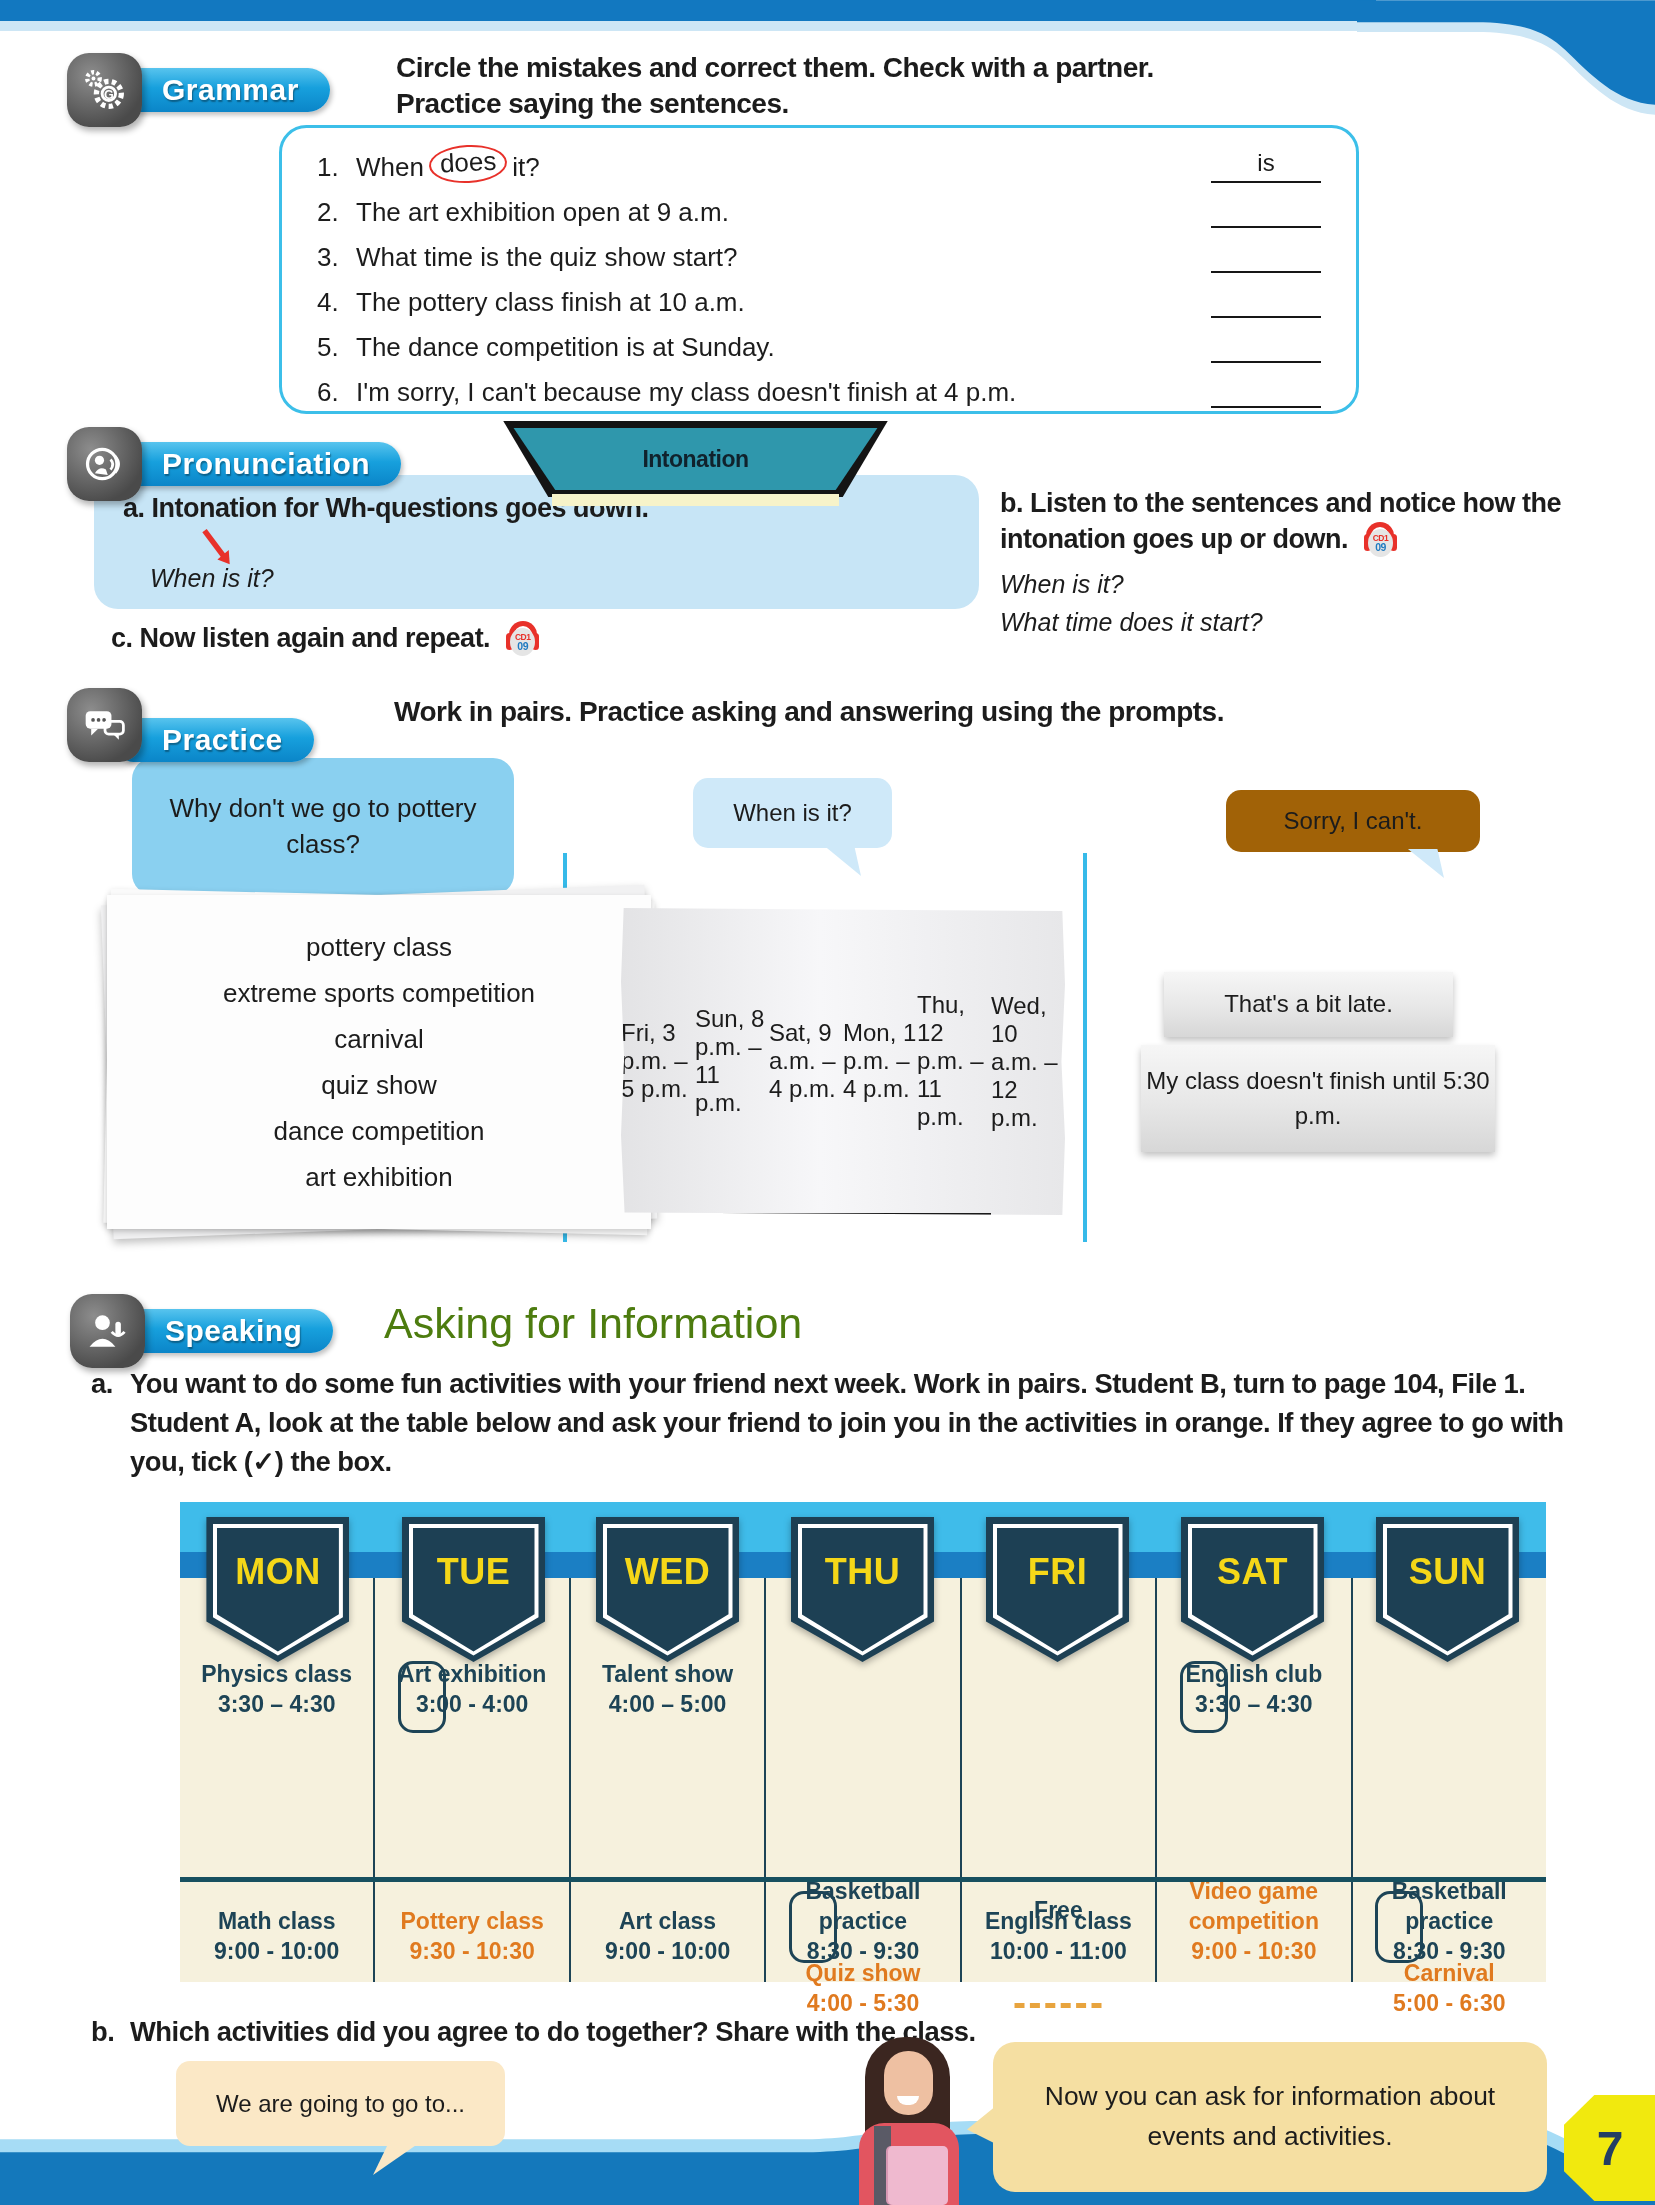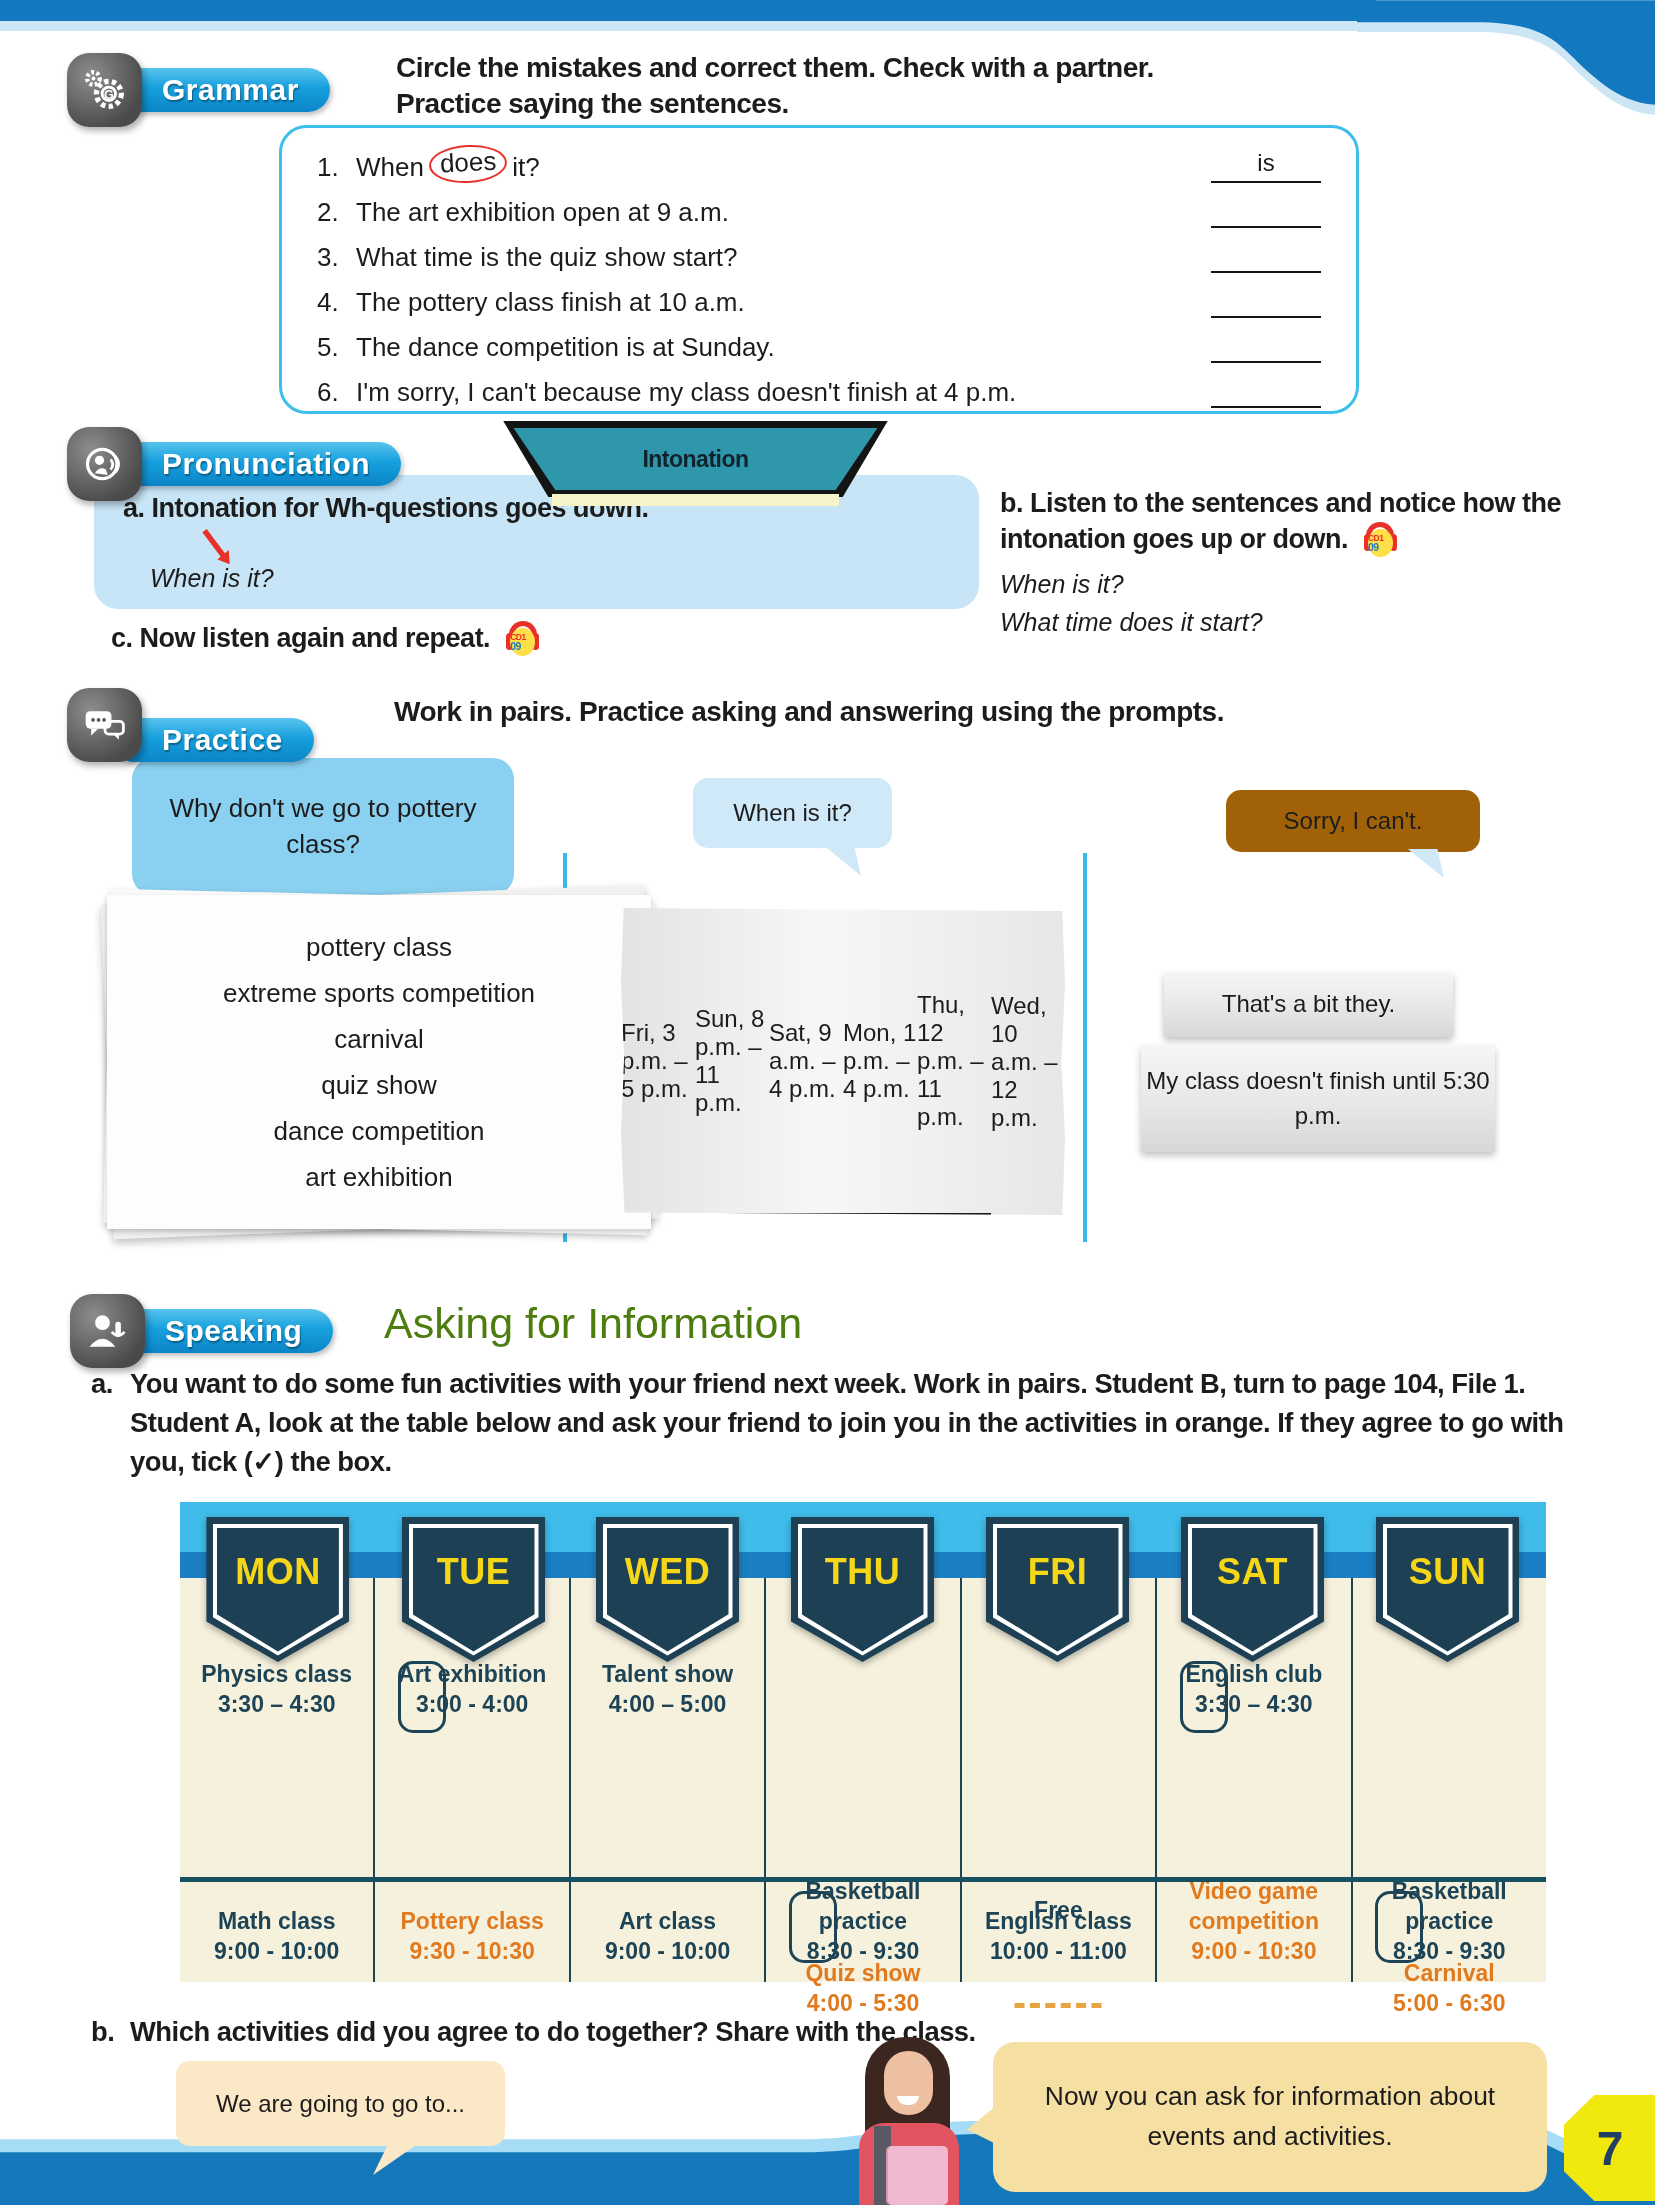--- a/index.html
+++ b/index.html
@@ -61,8 +61,8 @@
             border-bottom:none;border-radius:15px 15px 0 0;}
   .cd .pad-l,.cd .pad-r{position:absolute;top:12px;width:7px;height:17px;background:#e8312a;border-radius:3.5px;}
   .cd .pad-l{left:0;} .cd .pad-r{right:0;}
-  .cd .disc{position:absolute;left:4px;top:7px;width:25px;height:28px;background:#fde047;border-radius:50%;
-            display:flex;flex-direction:column;justify-content:center;line-height:1;}
+  .cd .disc{position:absolute;left:4px;top:7px;width:25px;height:28px;background:#e5e5e5;border-radius:50%;
+            display:flex;flex-direction:column;align-items:center;justify-content:center;line-height:1;}
   .cd .t1{font-size:8.5px;font-weight:bold;color:#e8312a;}
   .cd .t2{font-size:10.5px;font-weight:bold;color:#1f7ac0;}
 

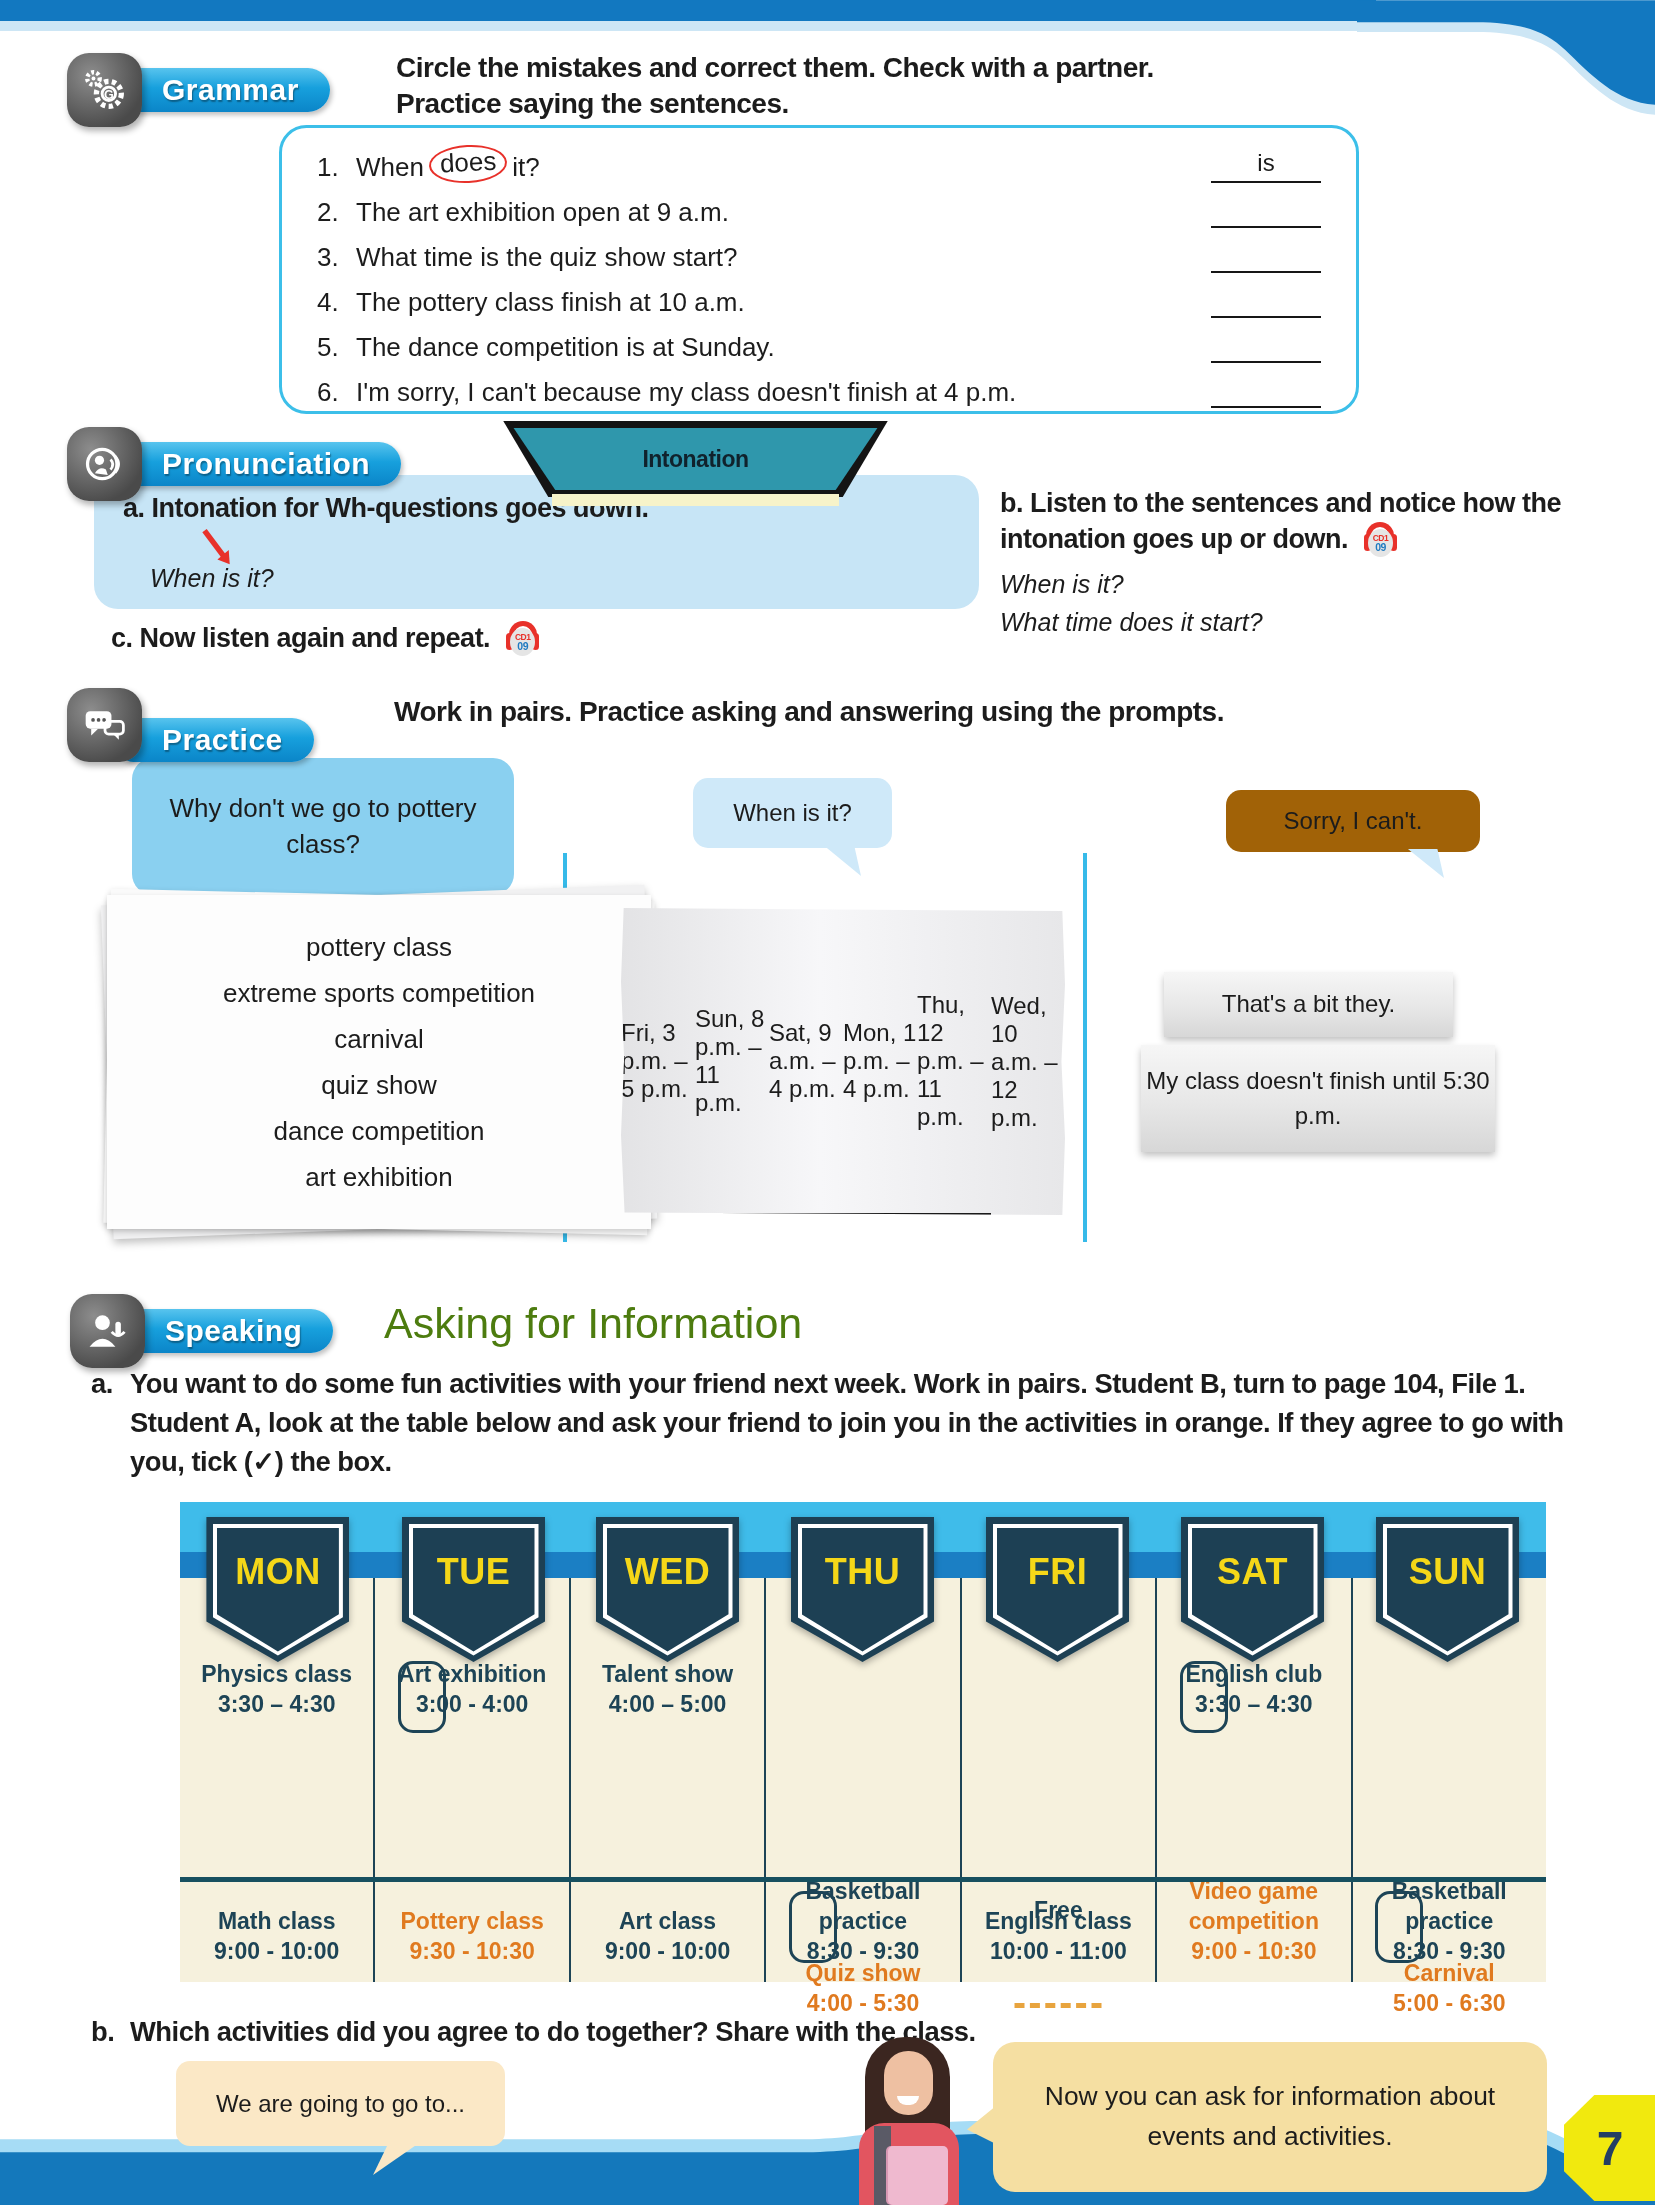--- a/index.html
+++ b/index.html
@@ -345,7 +345,7 @@
     <div class="trow">Wed, 10 a.m. – 12 p.m.</div>
   </div>
 
-  <div class="strip strip1">That's a bit they.</div>
+  <div class="strip strip1">That's a bit late.</div>
   <div class="strip strip2">My class doesn't finish until 5:30 p.m.</div>
 
   <div class="badge" style="left:70px;top:1288px;">

